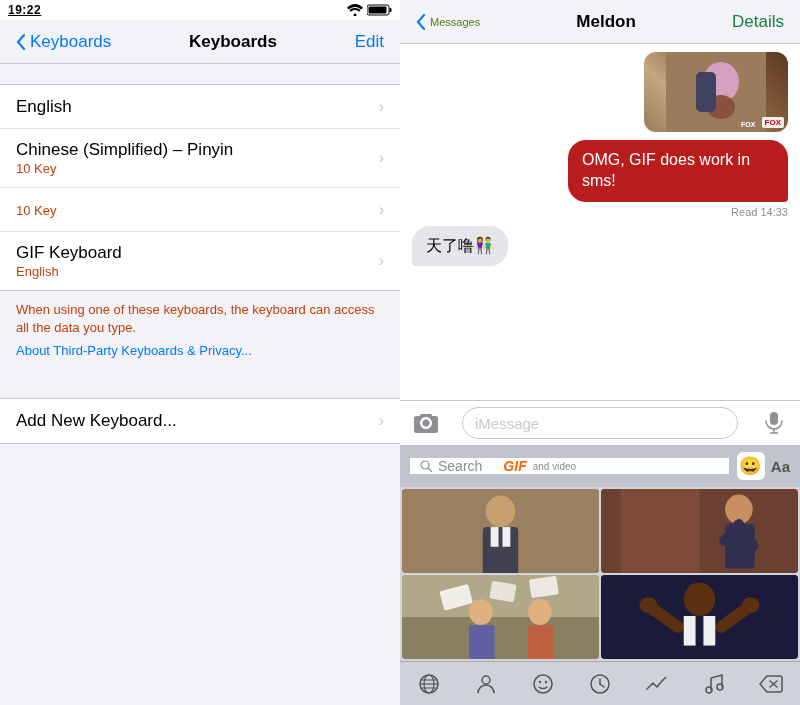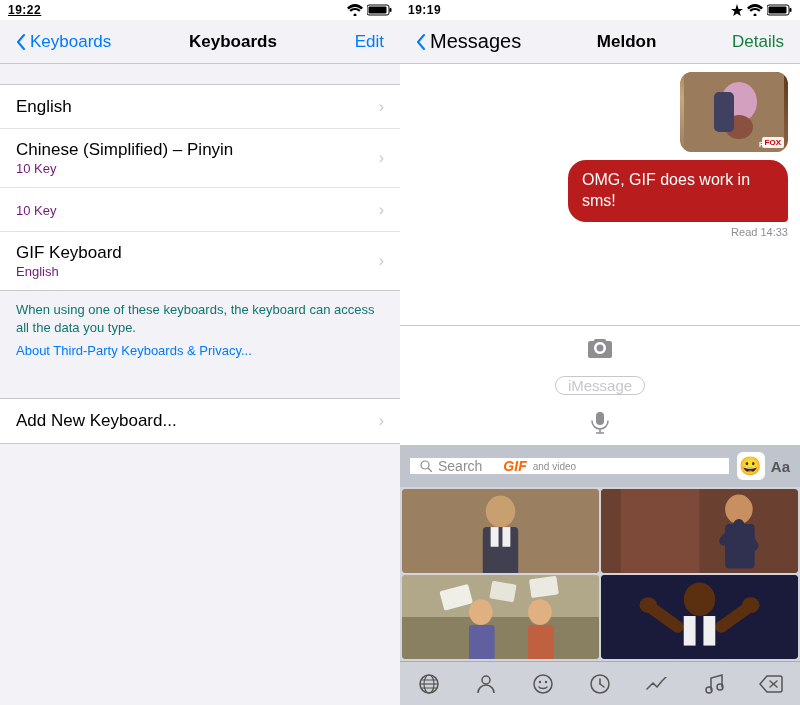--- a/index.html
+++ b/index.html
@@ -504,24 +504,6 @@
 
 <div class="right-panel">
 
-  <div class="status-bar-right">
-    <span class="status-time-right">19:19</span>
-    <div class="status-icons-right">
-      <svg width="12" height="12" viewBox="0 0 12 12">
-        <path d="M6 0L7.5 5h4.5l-3.5 2.5 1.3 4.5L6 9.5l-3.8 2.5 1.3-4.5L0 5h4.5z" fill="#000"></path>
-      </svg>
-      <svg width="16" height="12" viewBox="0 0 16 12">
-        <path d="M8 3C5.6 3 3.4 4 1.8 5.6L0 3.8C2.1 1.4 5 0 8 0s5.9 1.4 8 3.8L14.2 5.6C12.6 4 10.4 3 8 3z" fill="#000"></path>
-        <path d="M8 6c-1.6 0-3 .7-4 1.7L2.4 6.2C3.8 4.8 5.8 4 8 4s4.2.8 5.6 2.2L12 7.7C11 6.7 9.6 6 8 6z" fill="#000"></path>
-        <circle cx="8" cy="11" r="1.5" fill="#000"></circle>
-      </svg>
-      <svg width="25" height="12" viewBox="0 0 25 12">
-        <rect x="0" y="1" width="22" height="10" rx="2" ry="2" fill="none" stroke="#000" stroke-width="1"></rect>
-        <rect x="22.5" y="4" width="2" height="4" rx="1" fill="#000"></rect>
-        <rect x="1.5" y="2.5" width="18" height="7" rx="1" fill="#000"></rect>
-      </svg>
-    </div>
-  </div>
 
   <div class="nav-bar-right">
     <div class="nav-back-right">

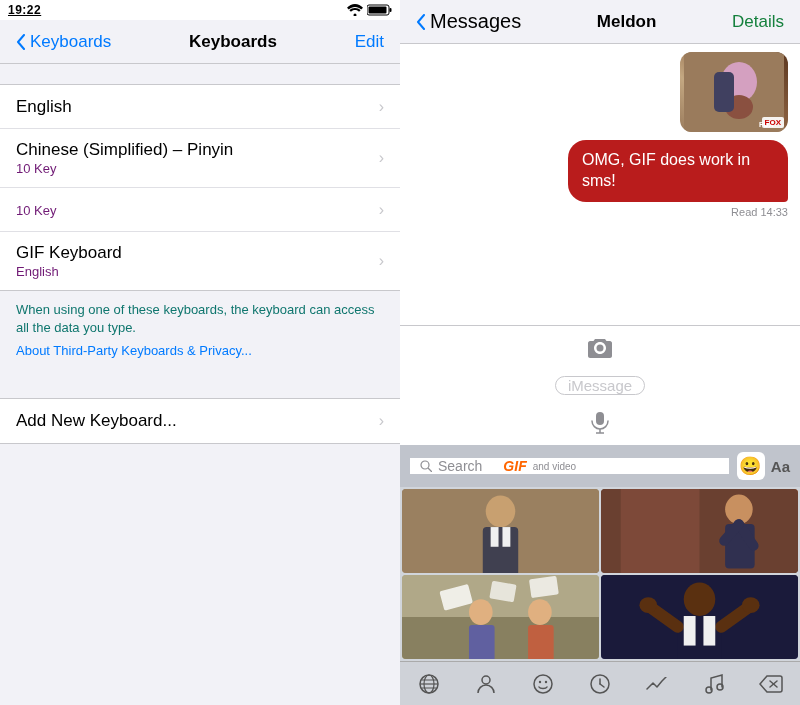--- a/index.html
+++ b/index.html
@@ -185,8 +185,8 @@
     }
 
     .nav-back-right {
-      color: #000000;
-      font-size: 20px;
+      color: #4d7c0f;
+      font-size: 11px;
       display: flex;
       align-items: center;
       gap: 4px;

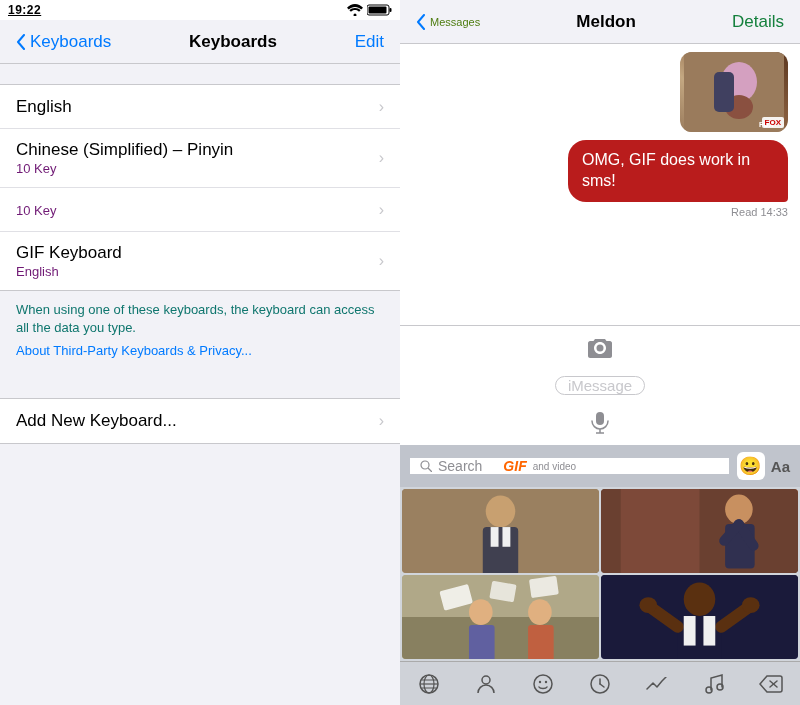--- a/index.html
+++ b/index.html
@@ -215,7 +215,7 @@
     }
 
     .gif-thumbnail {
-      width: 108px;
+      width: 144px;
       height: 80px;
       background: linear-gradient(135deg, #888 0%, #555 100%);
       border-radius: 12px;

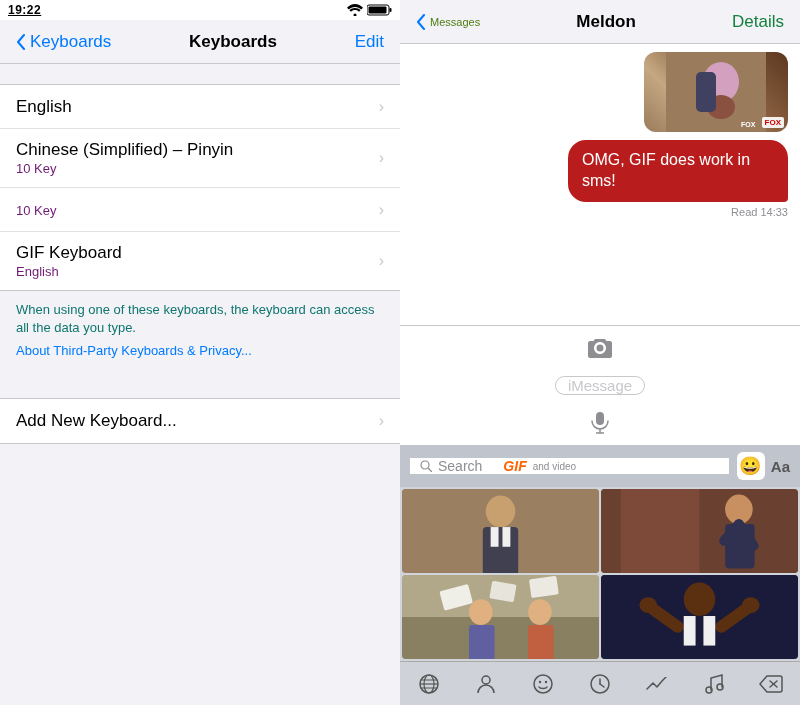--- a/index.html
+++ b/index.html
@@ -109,7 +109,7 @@
 
     .list-item-subtitle {
       font-size: 13px;
-      color: #701a75;
+      color: #c2410c;
       margin-top: 1px;
     }
 

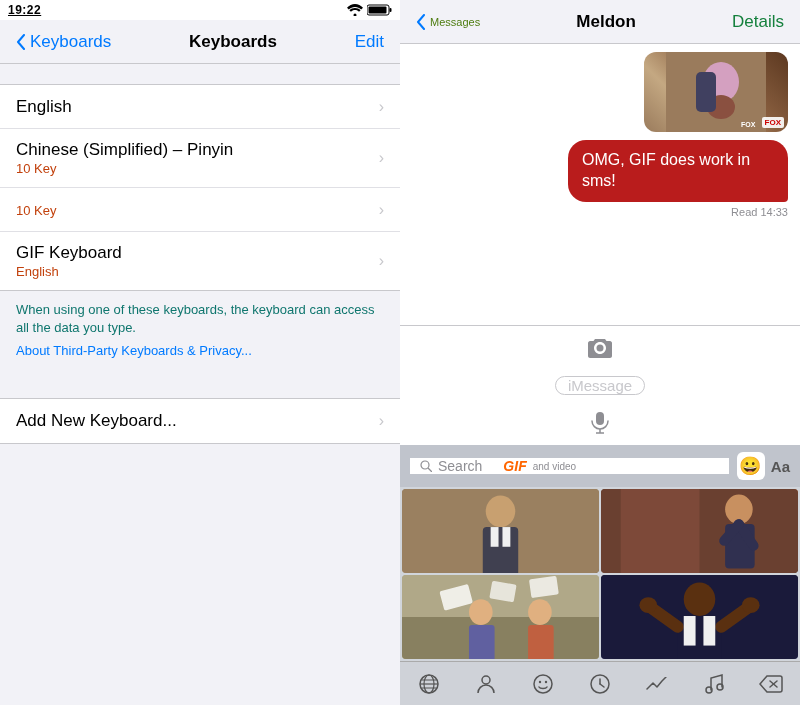--- a/index.html
+++ b/index.html
@@ -537,6 +537,9 @@
 
     <div class="read-receipt">Read 14:33</div>
 
+    <div class="bubble-incoming">
+      <span>天了噜👫</span>
+    </div>
 
   </div>
 

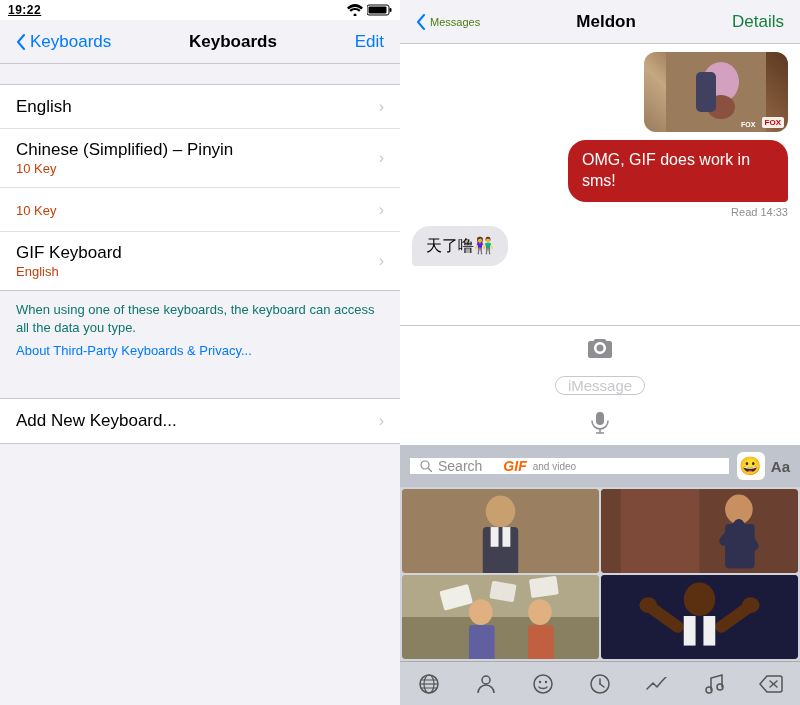--- a/index.html
+++ b/index.html
@@ -122,7 +122,7 @@
     .footer-text {
       padding: 10px 16px 6px;
       font-size: 13px;
-      color: #0f766e;
+      color: #c2410c;
       line-height: 1.4;
     }
 

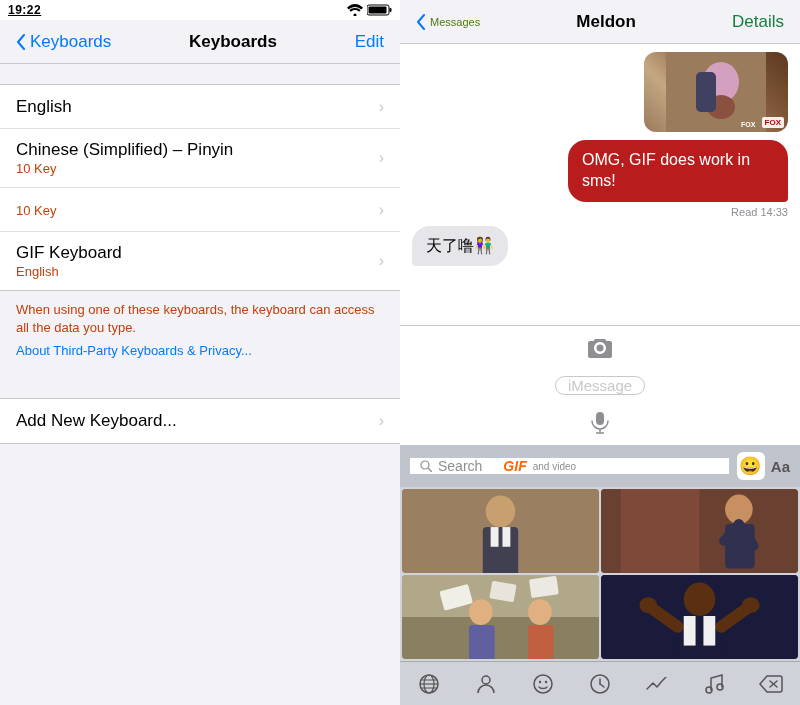--- a/index.html
+++ b/index.html
@@ -281,8 +281,7 @@
       padding: 6px 10px;
       background: #fff;
       border-top: 1px solid #c8c8cc;
-      gap: 12px;
-      flex-direction: column;
+      gap: 20px;
     }
 
     .camera-icon-btn {

